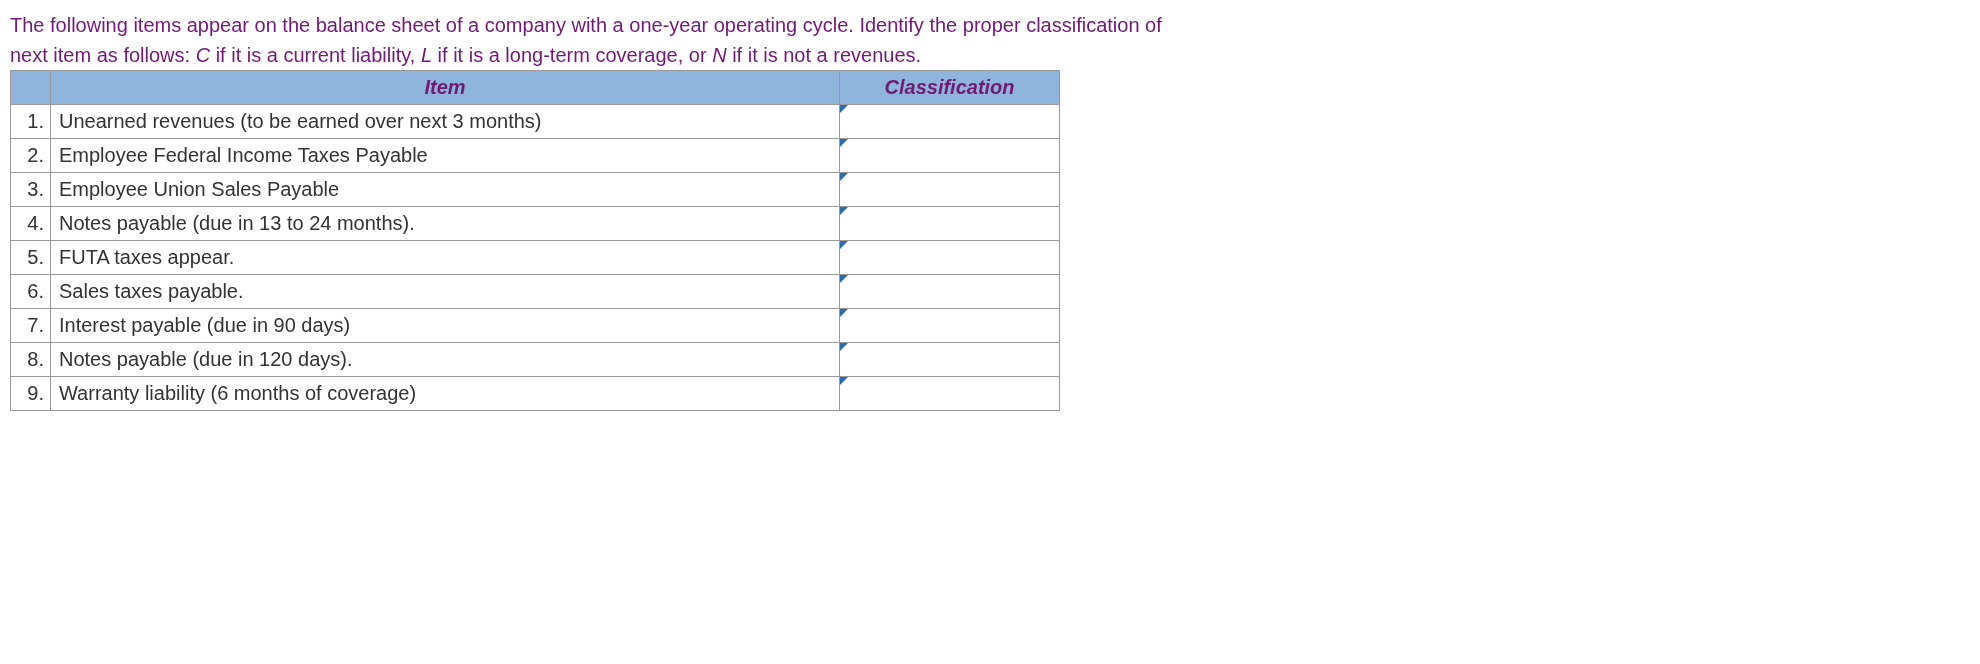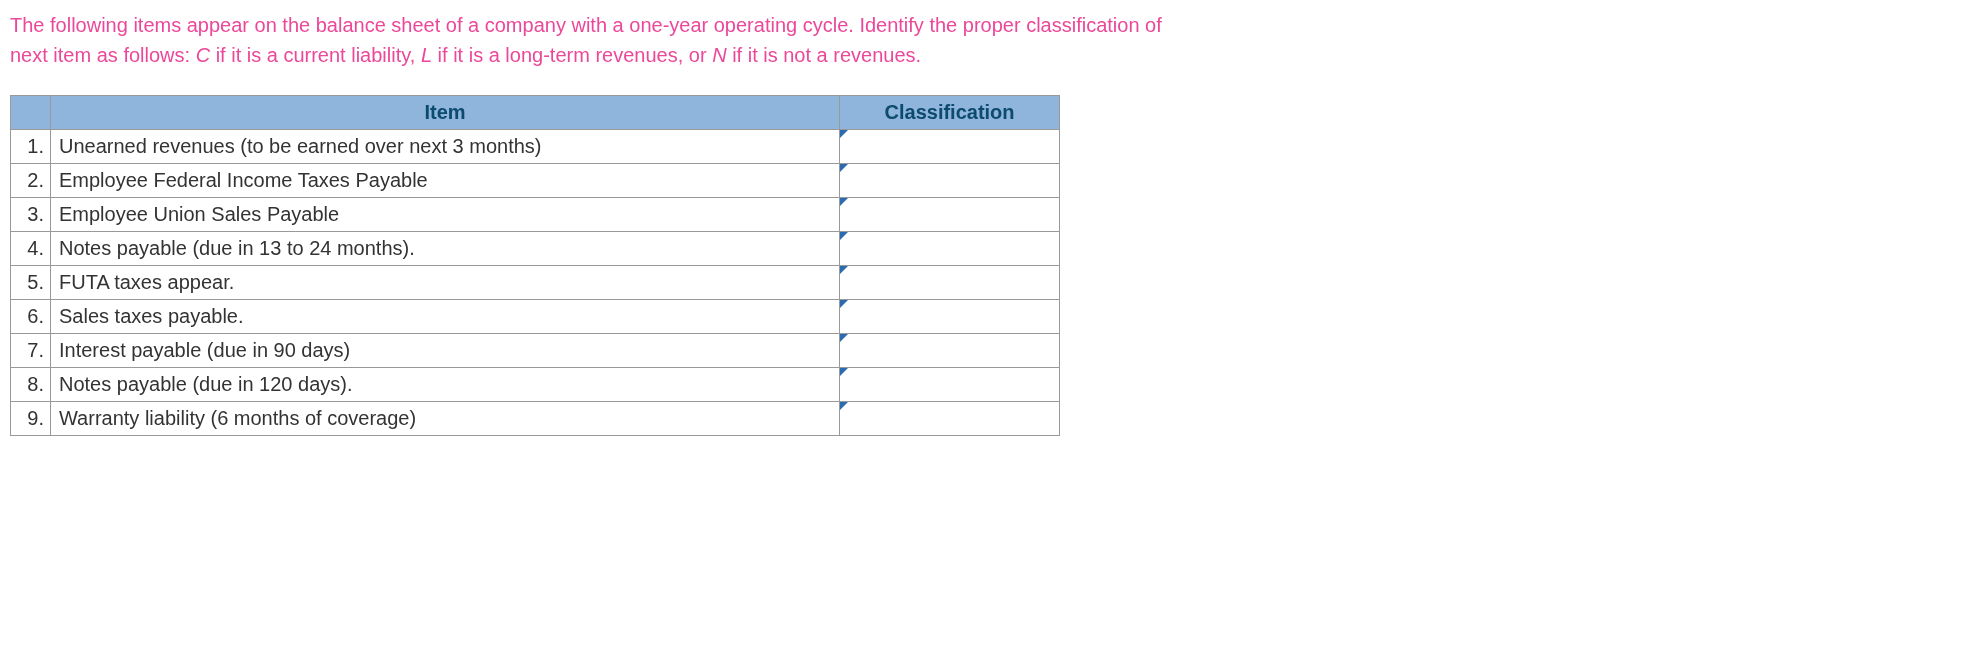--- a/index.html
+++ b/index.html
@@ -15,9 +15,8 @@
       padding: 10px;
     }
     .instructions {
-      margin-bottom: 25px;
       line-height: 1.5;
-      color: #ec4899;
+      color: #701a75;
     }
     .instructions .italic {
       font-style: italic;

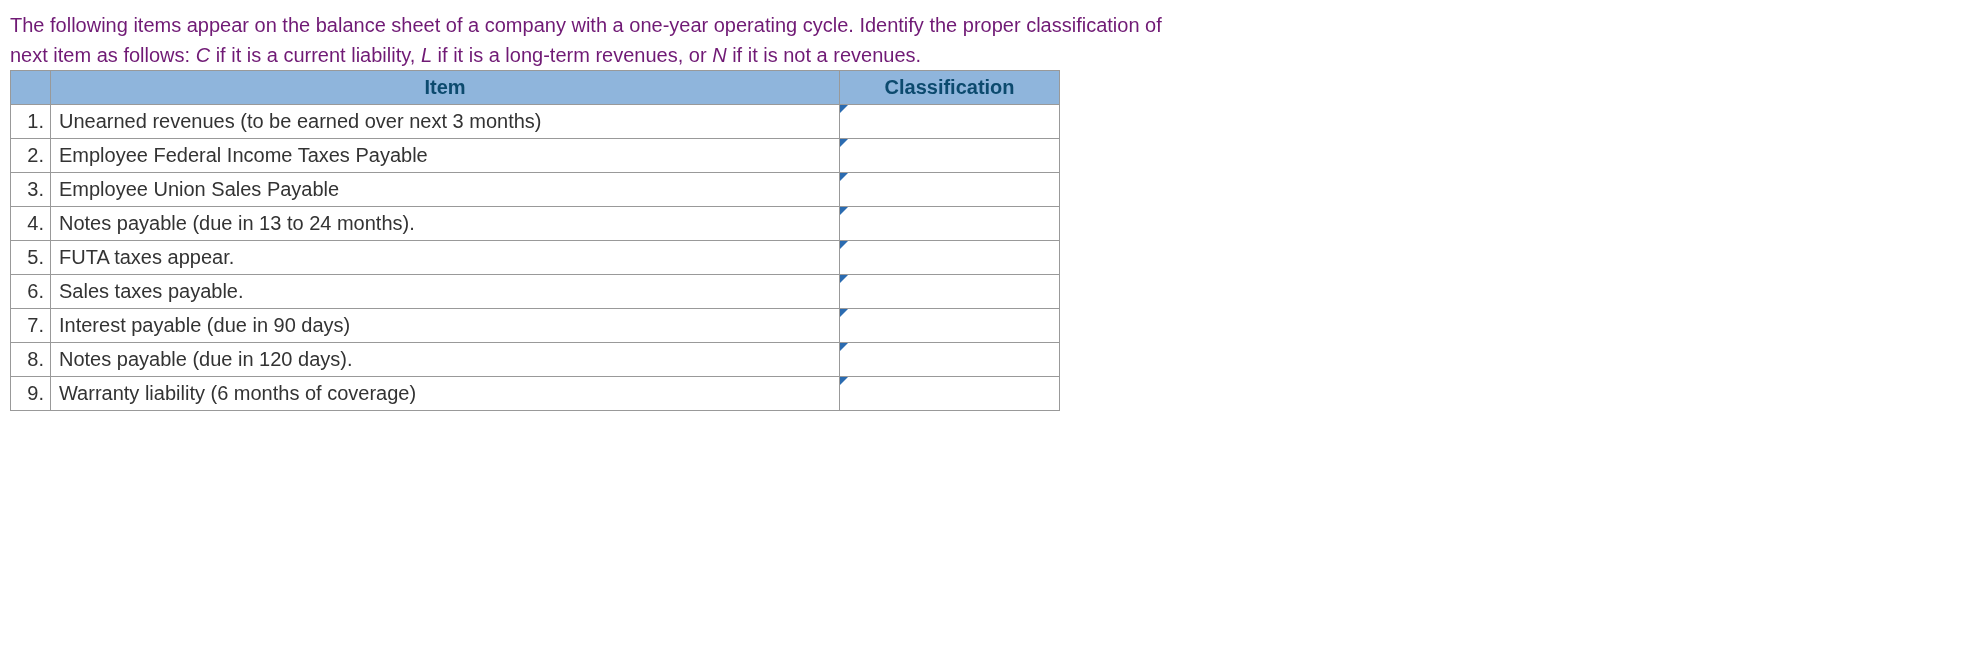--- a/index.html
+++ b/index.html
@@ -86,7 +86,7 @@
 
 <div class="instructions">
   <span>The following items appear on the balance sheet of a company with a one-year operating cycle. Identify the proper classification of</span><br>
-  <span>next item as follows: </span><span class="italic">C</span><span> if it is a current liability, </span><span class="italic">L</span><span> if it is a long-term revenues, or </span><span class="italic">N</span><span> if it is not a revenues.</span>
+  <span>next item as follows: </span><span class="italic">C</span><span> if it is a current liability, </span><span class="italic">L</span><span> if it is a long-term coverage, or </span><span class="italic">N</span><span> if it is not a revenues.</span>
 </div>
 
 <table>

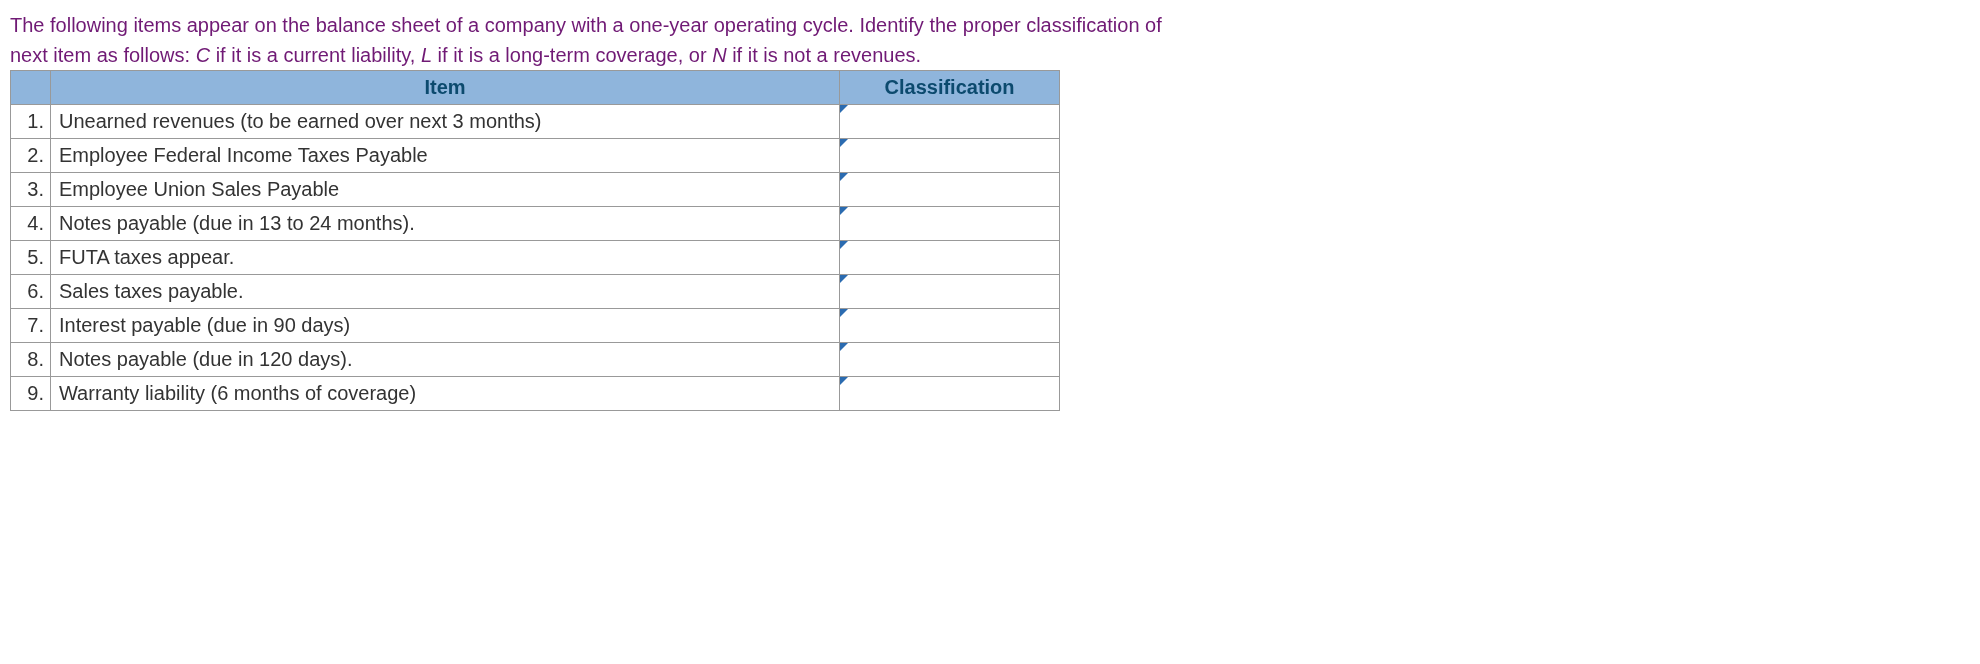--- a/index.html
+++ b/index.html
@@ -36,7 +36,8 @@
       background: #8fb5dc;
       text-align: center;
       font-weight: bold;
-      color: #0c4a6e;
+      color: #701a75;
+      font-style: italic;
     }
     .col-num {
       width: 40px;

